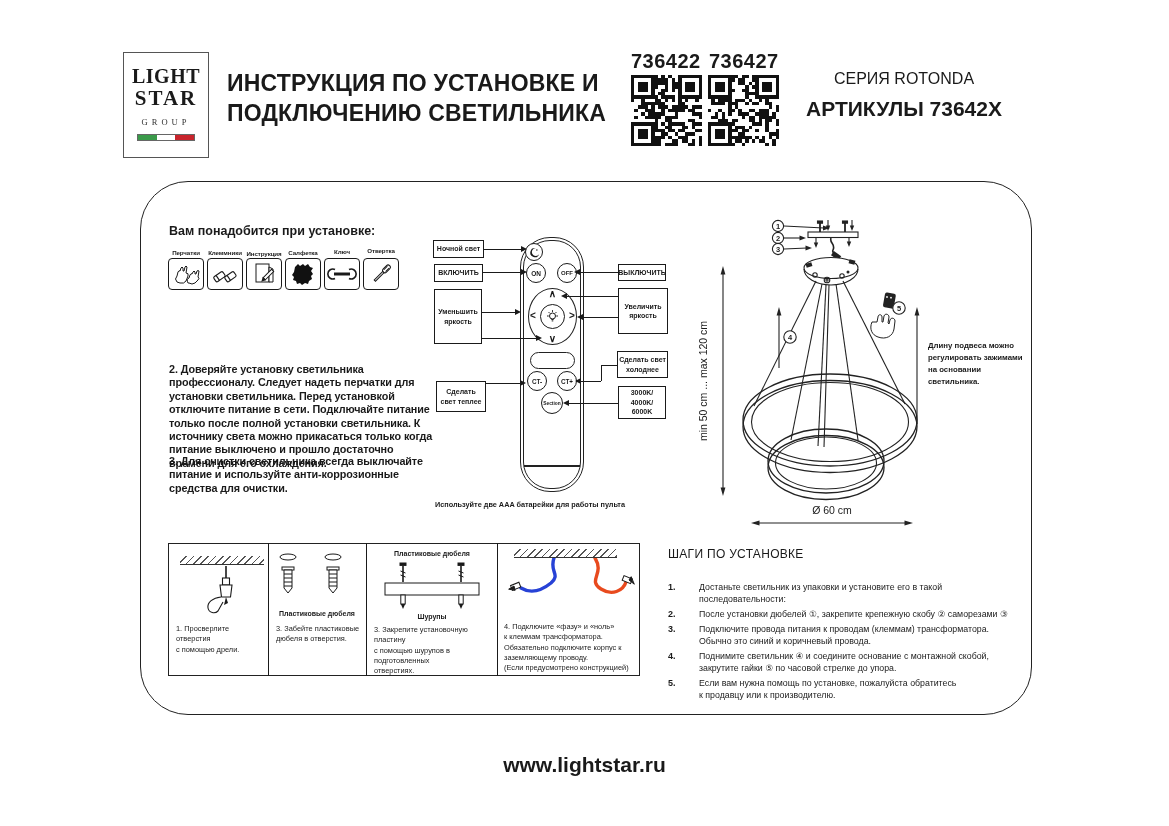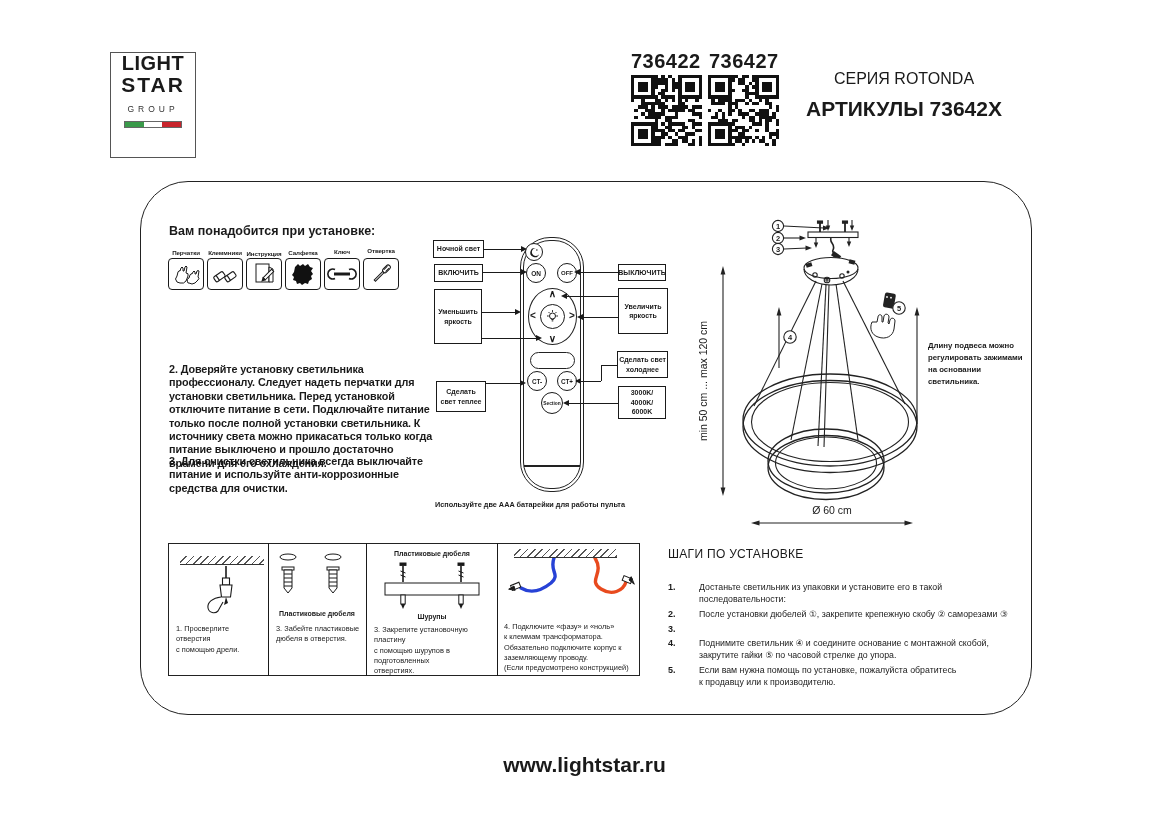--- a/index.html
+++ b/index.html
@@ -37,8 +37,8 @@
 
 <div id="page">
 
-  <div class="abs" style="left:110px;top:52px;width:86px;height:106px;border:1.2px solid #555;background:#fff;text-align:center;
-              font-family:Liberation Sans, sans-serif;">
+  <div class="abs" style="left:123px;top:52px;width:86px;height:106px;border:1.2px solid #555;background:#fff;text-align:center;
+              font-family:Liberation Serif, serif;padding-top:13px">
     <div style="font-size:20px;font-weight:700;line-height:1.05;letter-spacing:.5px">LIGHT</div>
     <div style="font-size:21px;font-weight:700;line-height:1.05;letter-spacing:2px">STAR</div>
     <div style="font-size:8.5px;letter-spacing:4px;margin-top:8px;color:#333">GROUP</div>

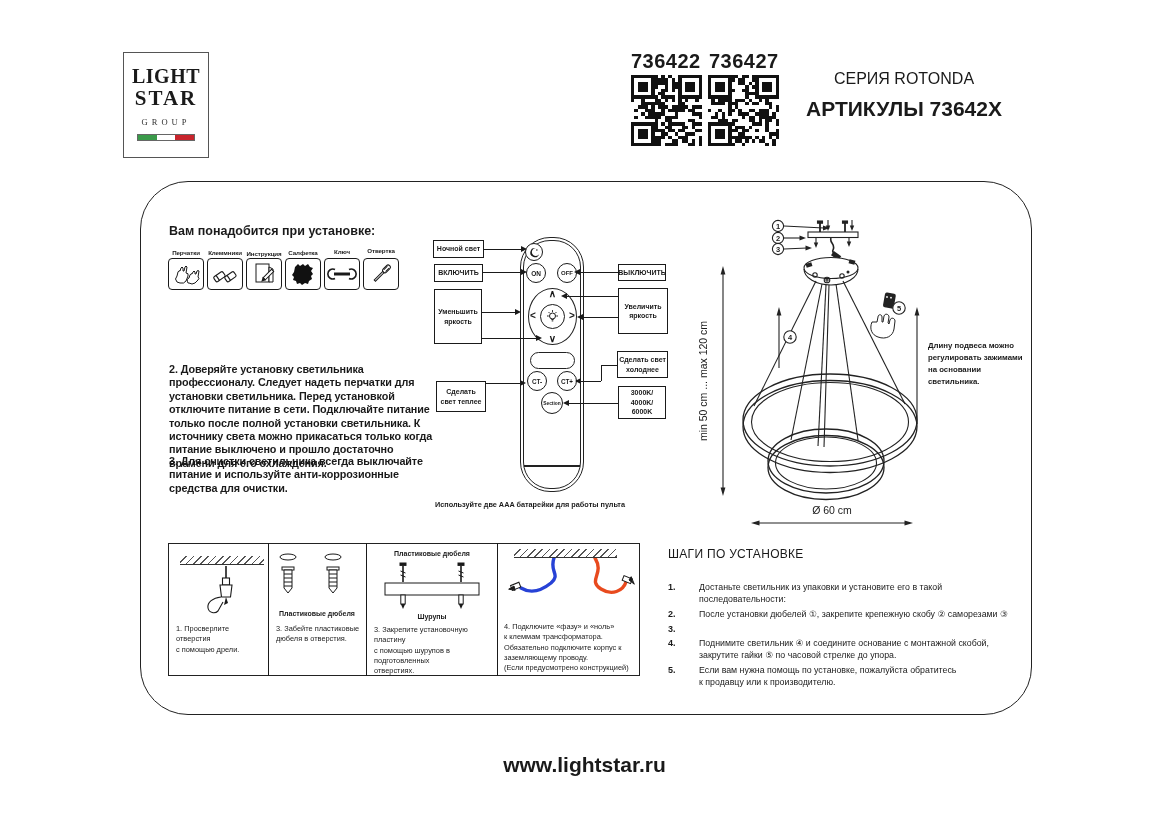--- a/index.html
+++ b/index.html
@@ -49,6 +49,8 @@
     </div>
   </div>
 
+  <div class="abs" style="left:227px;top:68px;width:420px;font-size:23px;font-weight:700;line-height:1.32;white-space:pre-line;letter-spacing:.2px">ИНСТРУКЦИЯ ПО УСТАНОВКЕ И
+ПОДКЛЮЧЕНИЮ СВЕТИЛЬНИКА</div>
 
   <div class="abs" style="left:631px;top:50px;font-size:20px;font-weight:700;letter-spacing:.5px">736422</div>
   <div class="abs" style="left:709px;top:50px;font-size:20px;font-weight:700;letter-spacing:.5px">736427</div>

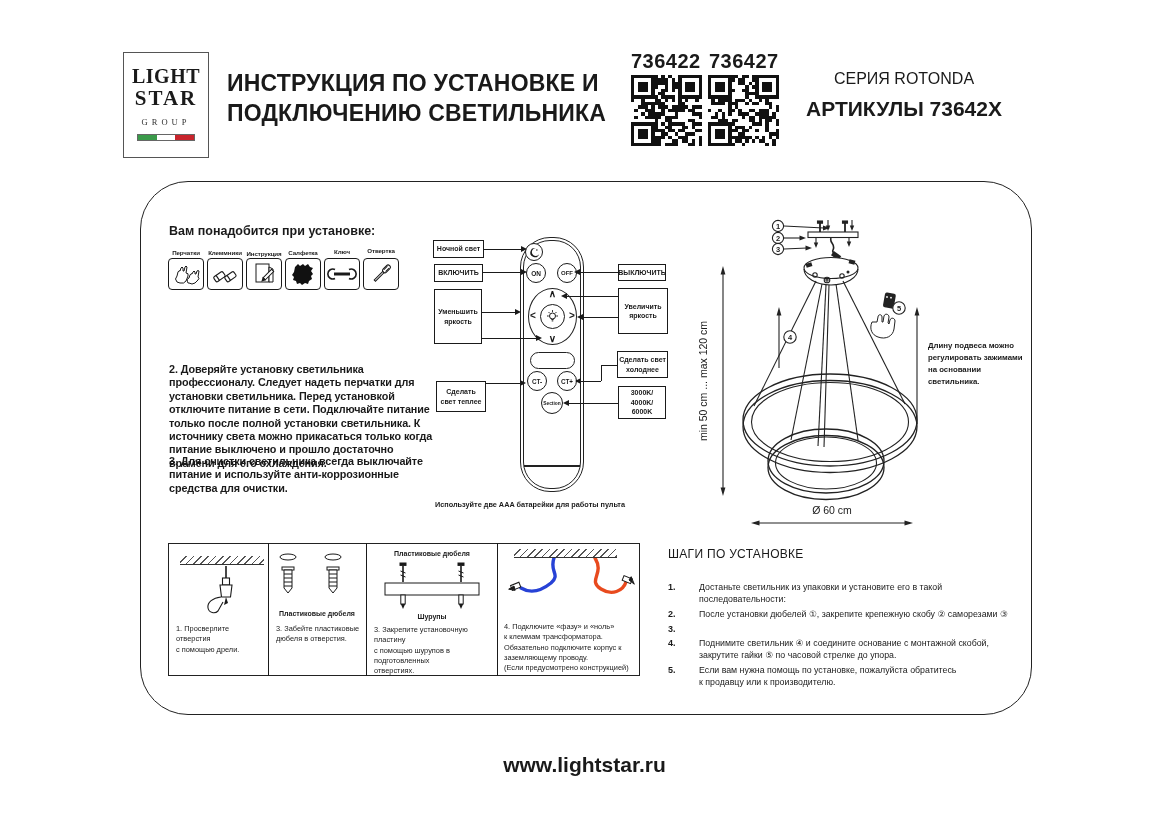--- a/index.html
+++ b/index.html
@@ -851,6 +851,8 @@
       </div>
     <div class="step">
         <span class="stepnum">3.</span>
+        <span class="steptext">Подключите провода питания к проводам (клеммам) трансформатора.
+Обычно это синий и коричневый провода.</span>
       </div>
     <div class="step">
         <span class="stepnum">4.</span>

